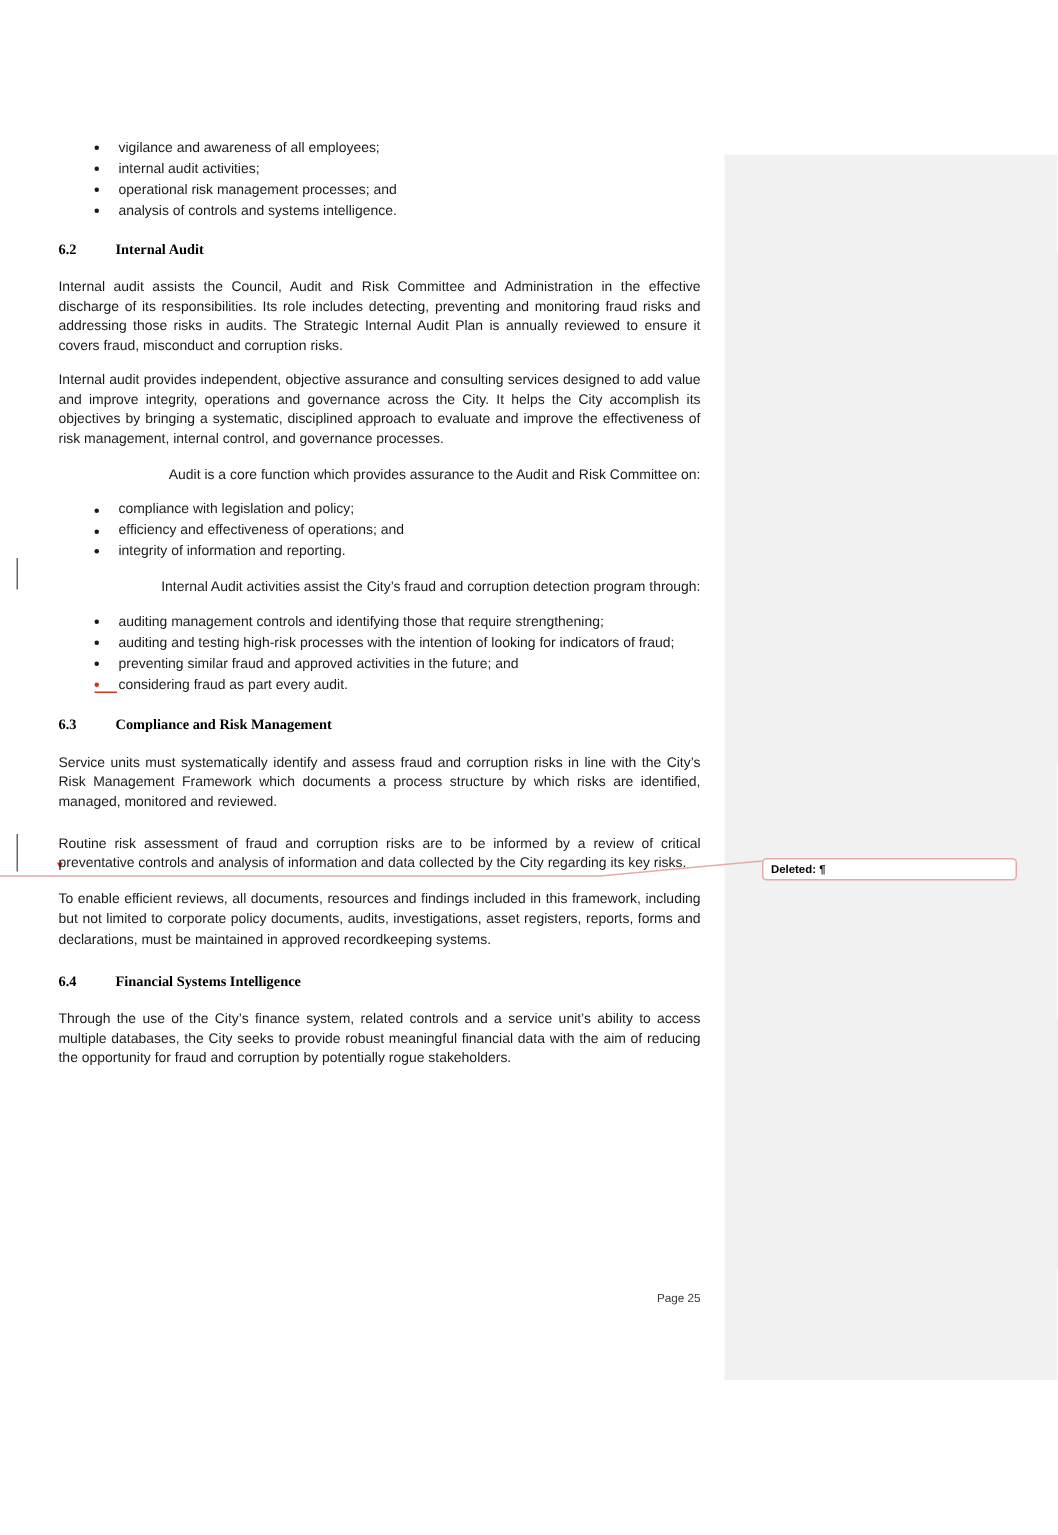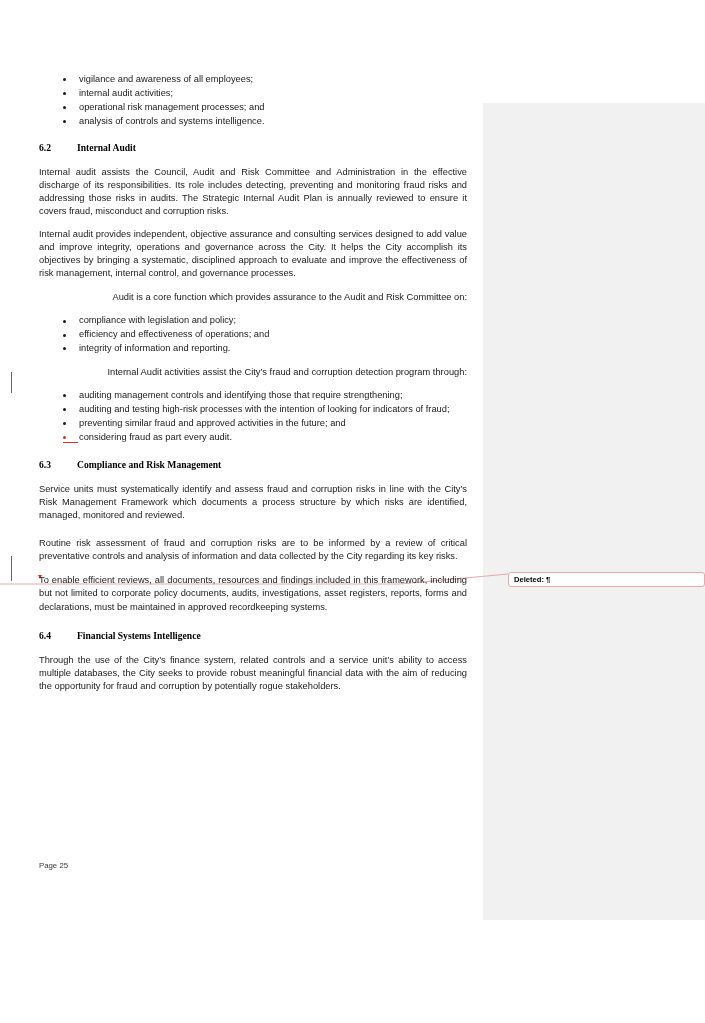--- a/index.html
+++ b/index.html
@@ -193,7 +193,7 @@
 
   <div id="text-column">
 
-    <ul class="bullets" style="margin-top:73px;">
+    <ul class="bullets" style="margin-top:92px;">
       <li>
         <span class="dot"></span>
         <span>vigilance and awareness of all employees;</span>

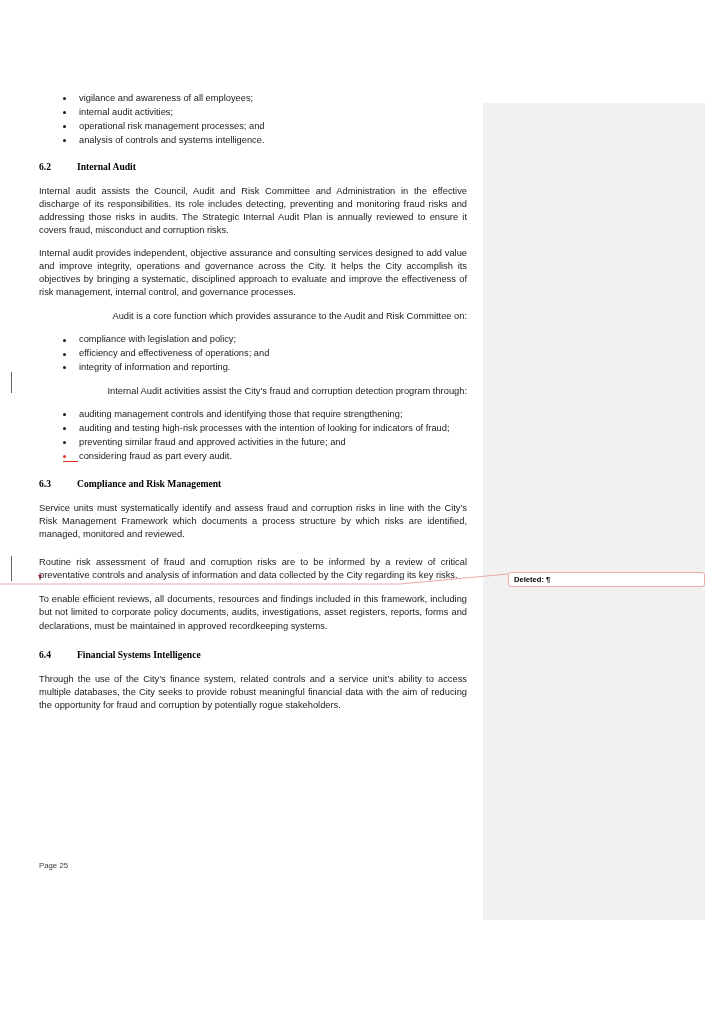--- a/index.html
+++ b/index.html
@@ -143,7 +143,7 @@
     position: absolute;
     left: 508px;
     top: 572px;
-    width: 197px;
+    width: 170px;
     height: 15px;
     box-sizing: border-box;
     border: 1px solid #e8a9a9;

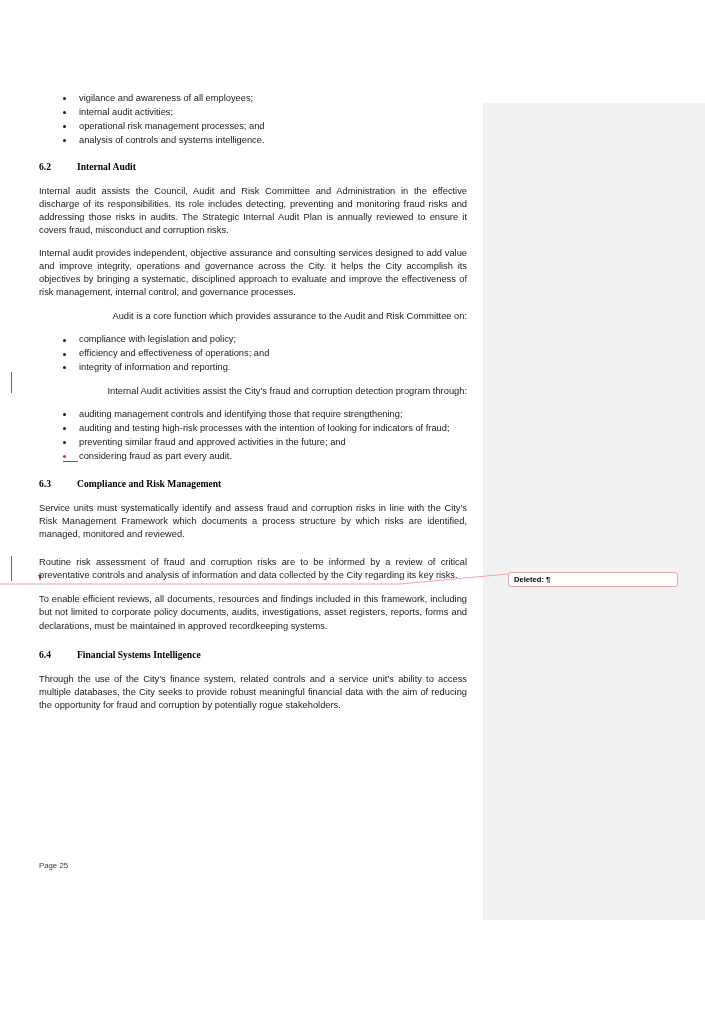--- a/index.html
+++ b/index.html
@@ -165,7 +165,7 @@
     left: 39px;
     top: 861px;
     width: 428px;
-    text-align: left;
+    text-align: right;
     font-size: 7.8px;
     color: #3a3a3a;
   }

